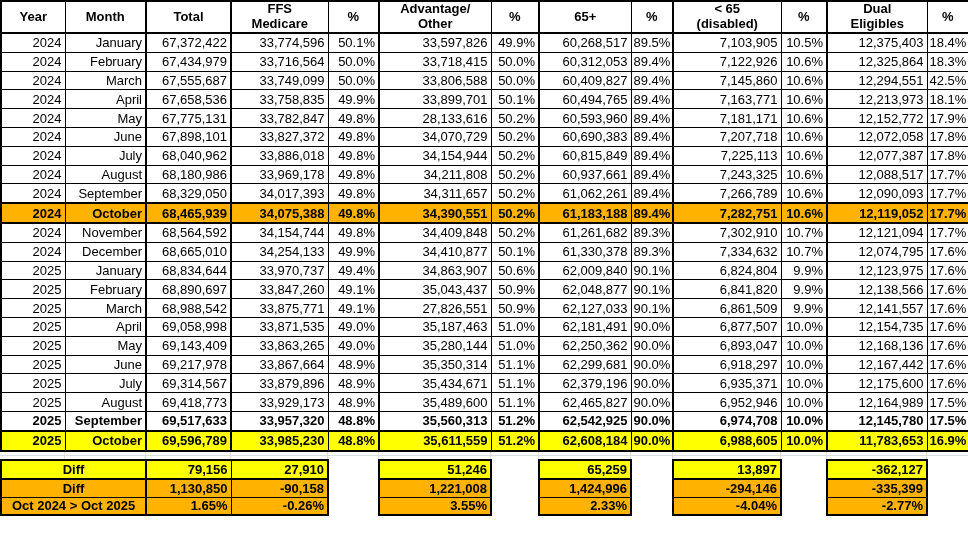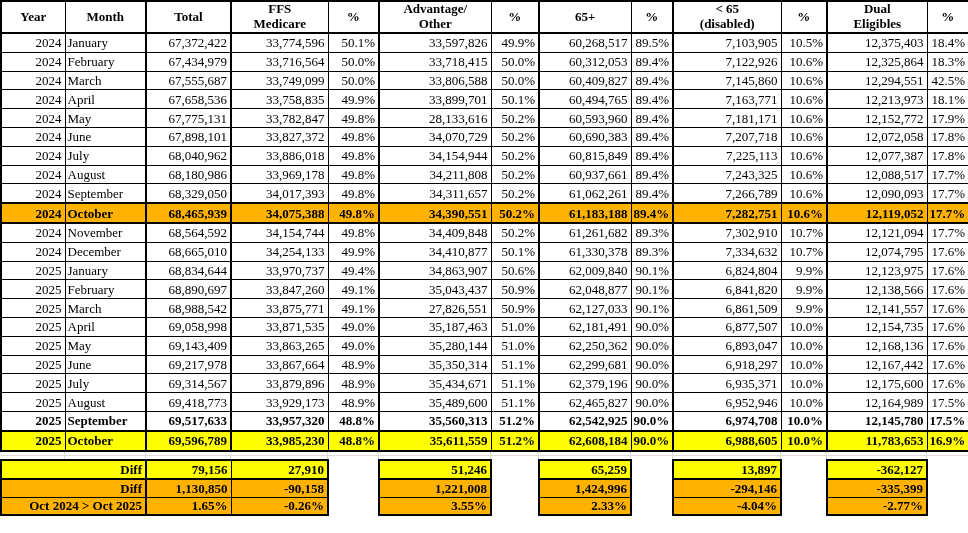--- a/index.html
+++ b/index.html
@@ -10,7 +10,7 @@
   html,body{margin:0;padding:0;background:#fff;}
   .sheet{
     width:968px;height:533px;overflow:hidden;
-    font-family:Liberation Serif, serif;color:#000;
+    font-family:Liberation Sans, sans-serif;color:#000;
   }
   table{border-collapse:collapse;table-layout:fixed;width:968px;}
 

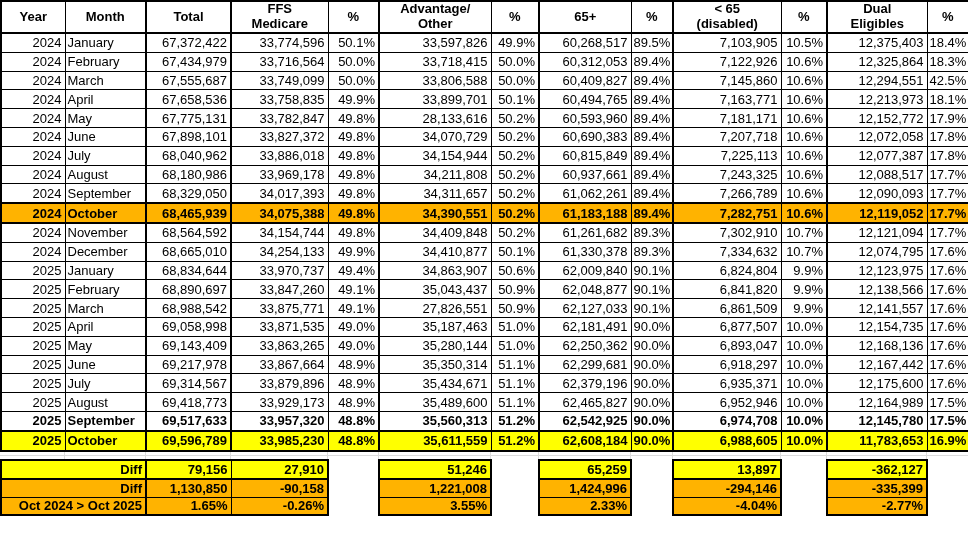--- a/index.html
+++ b/index.html
@@ -27,7 +27,7 @@
     padding:0 3px 0 2px;text-align:right;white-space:nowrap;
     overflow:hidden;vertical-align:middle;line-height:1;
   }
-  .main td.c1{text-align:left;}
+  .main td.c1{text-align:right;}
   .thickL{border-left-width:2px !important;}
   .row-orange td{background:var(--orange);font-weight:bold;border-top-width:2px;border-bottom-width:2px;}
   .row-yellow td{background:var(--yellow);font-weight:bold;border-top-width:2px;}

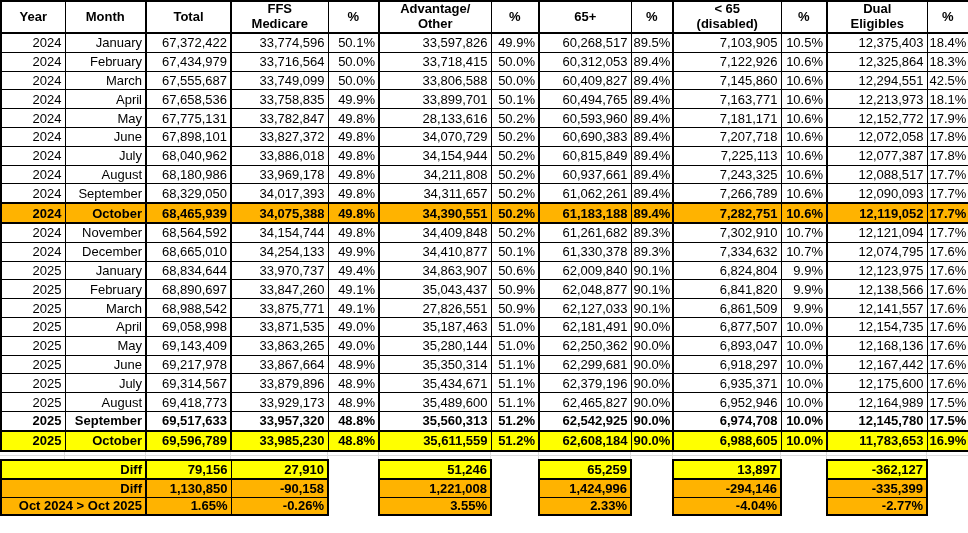--- a/index.html
+++ b/index.html
@@ -47,7 +47,7 @@
   .diff .hl{border:1px solid #000;}
   .diff tr.yellow .hl{background:var(--yellow);}
   .diff tr.orange .hl{background:var(--orange);}
-  .diff .lbl{}
+  .diff .lbl{text-align:center;}
   .bl2{border-left-width:2px !important;}
   .br2{border-right-width:2px !important;}
   .bt2{border-top-width:2px !important;}

